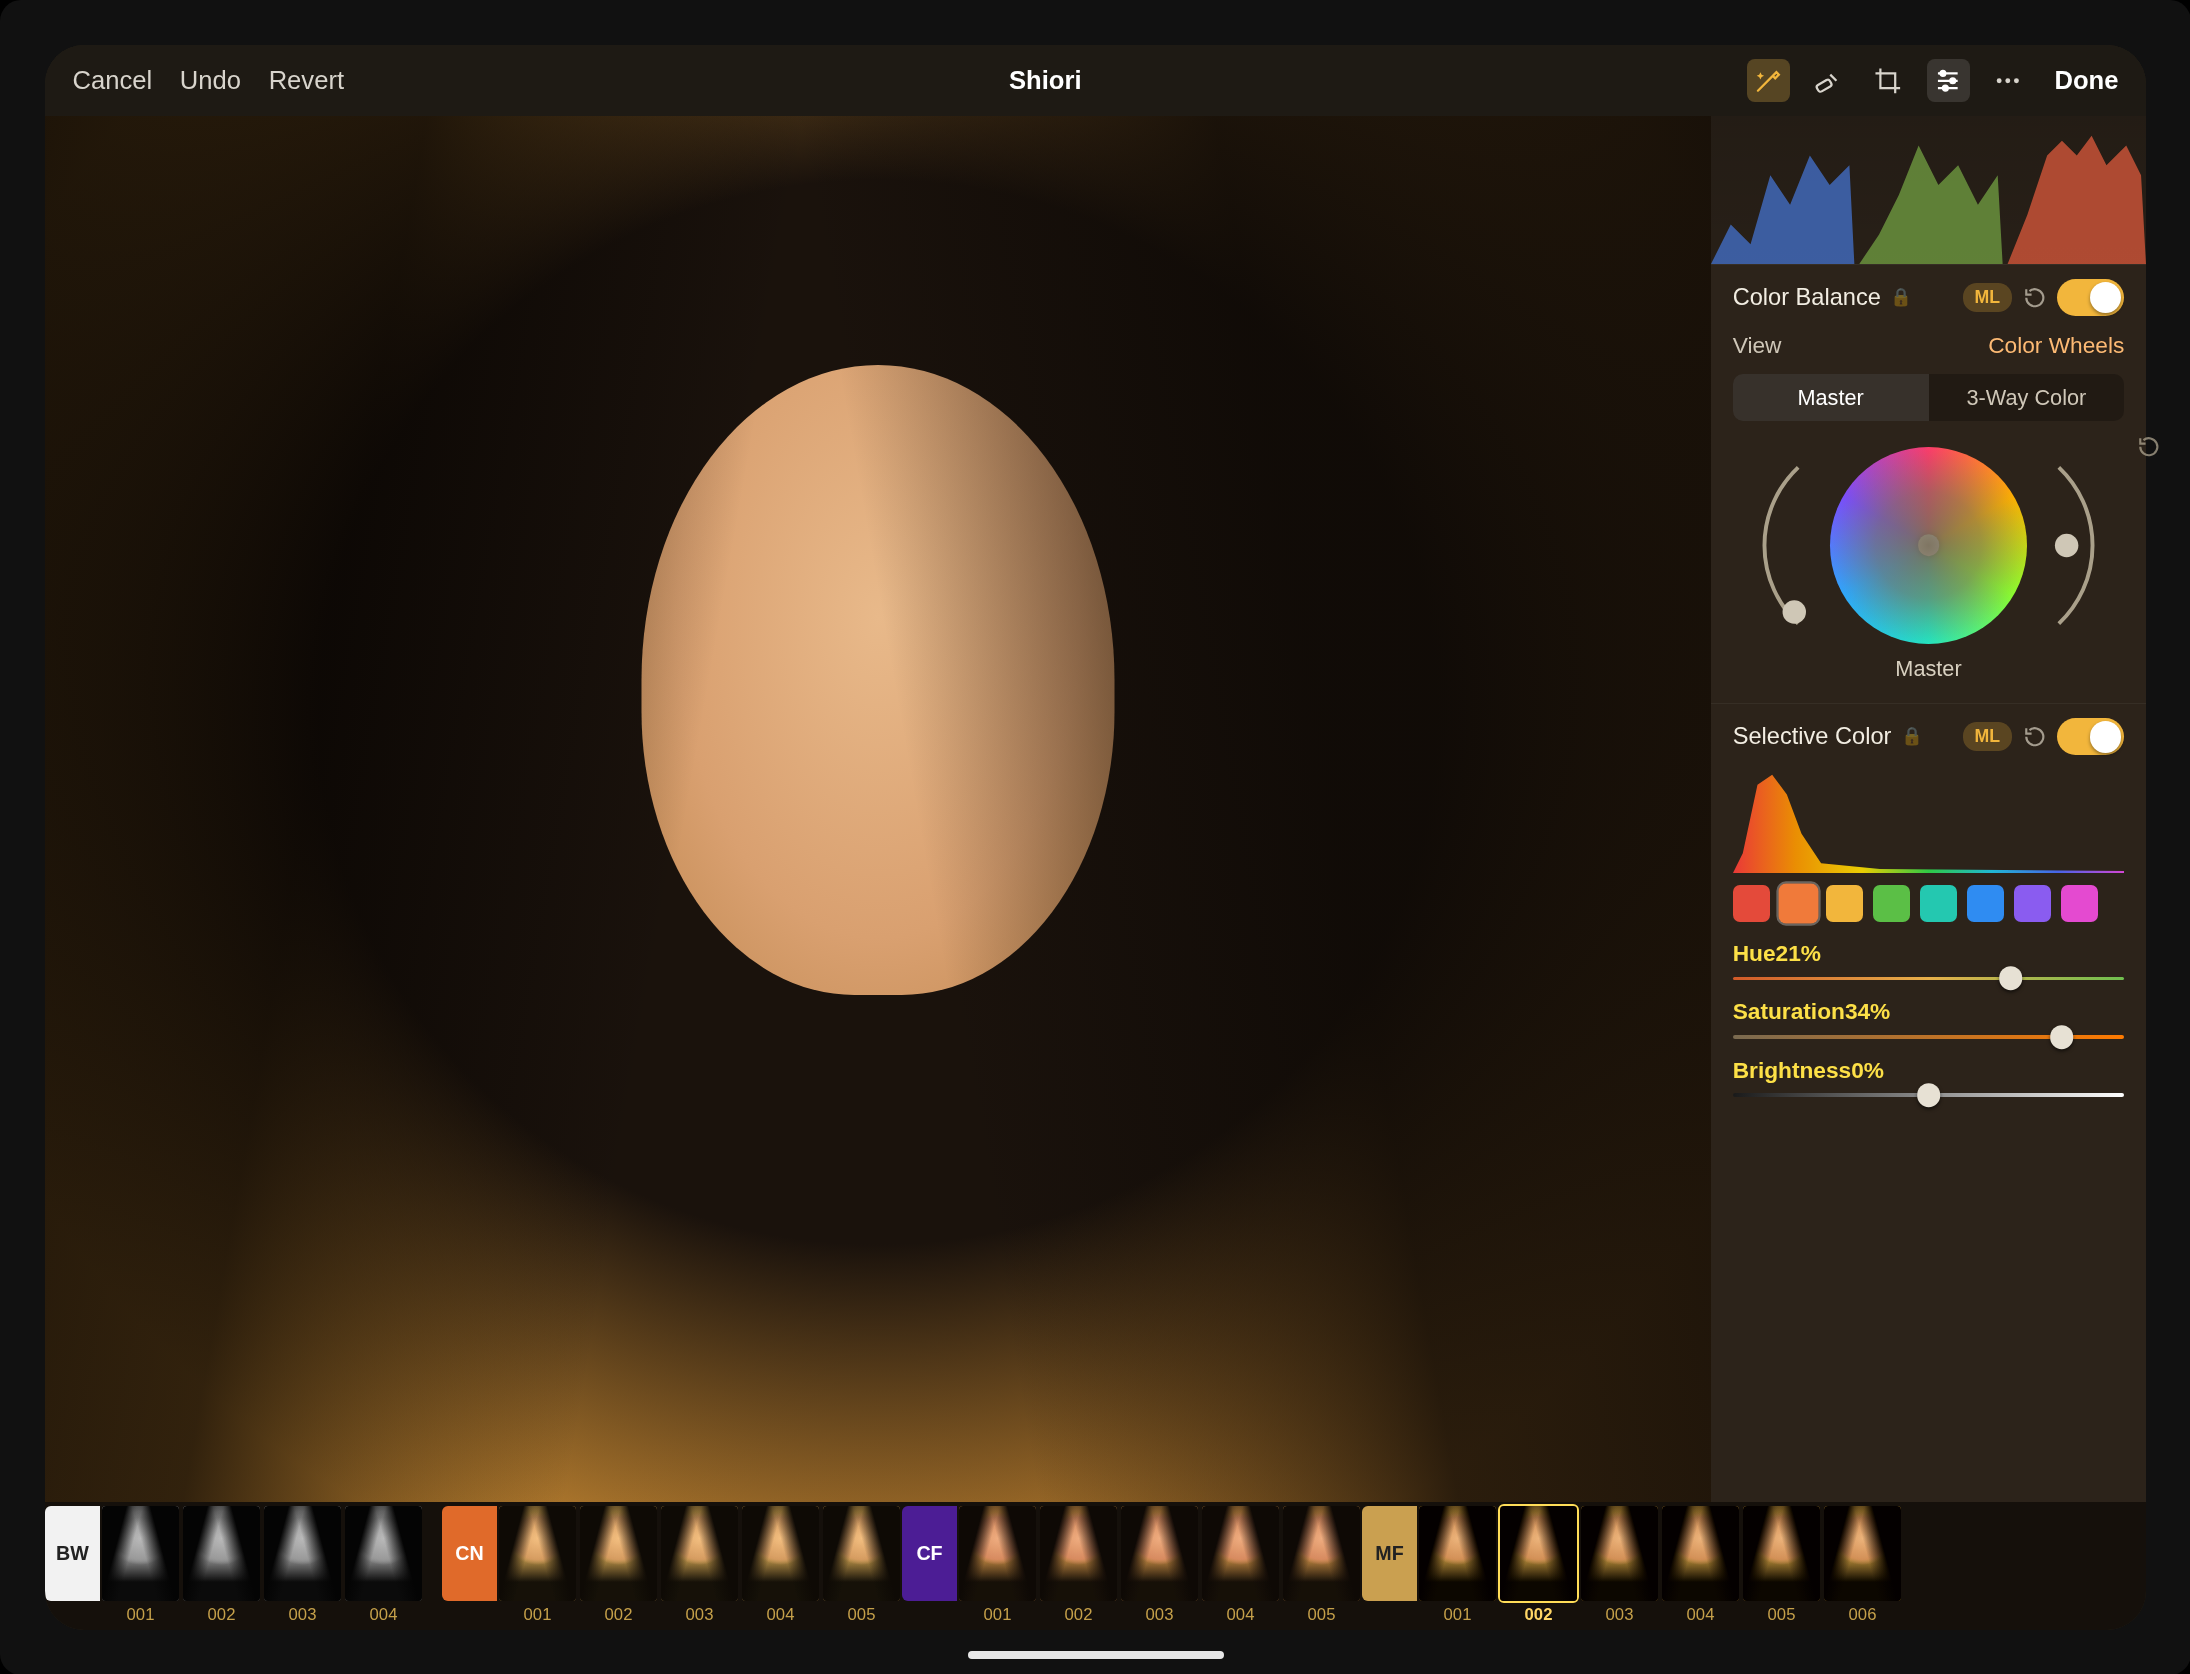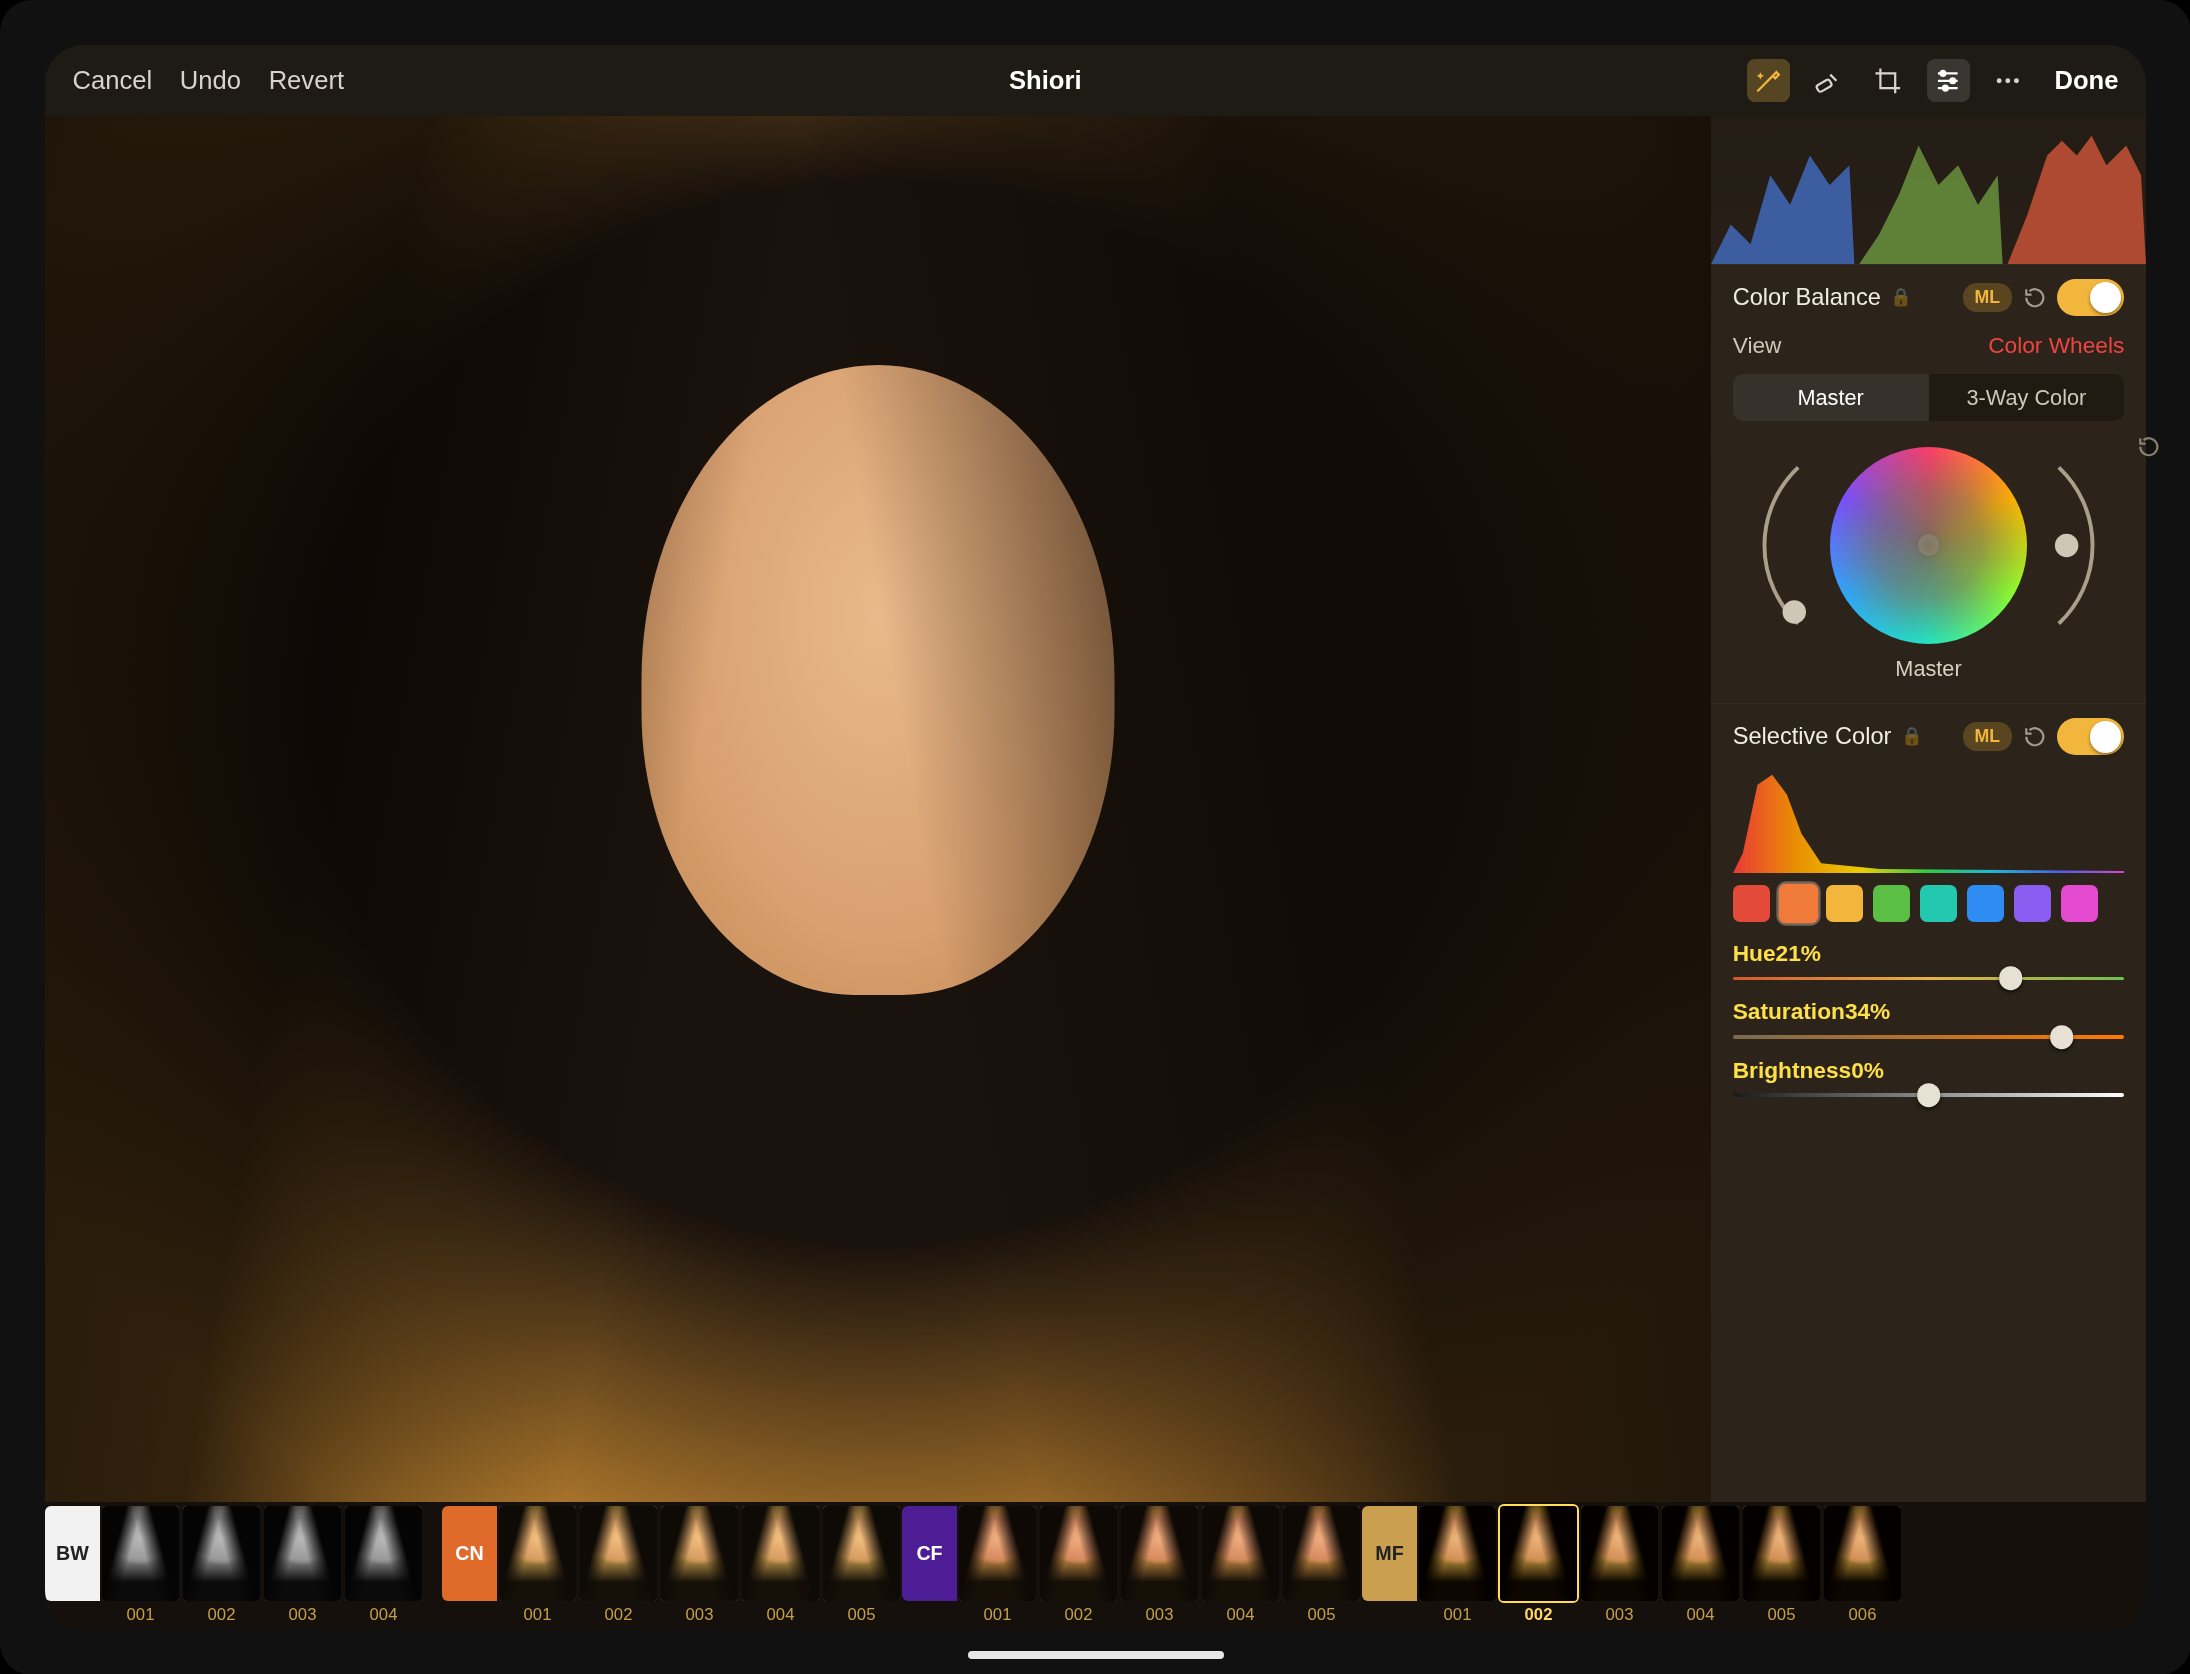--- a/index.html
+++ b/index.html
@@ -7,7 +7,7 @@
 .device {
   width: 2191px; height: 1675px;
   background: #111;
-  border-radius: 32px;
+  border-radius: 21px;
   padding: 45px;
   position: relative;
 }

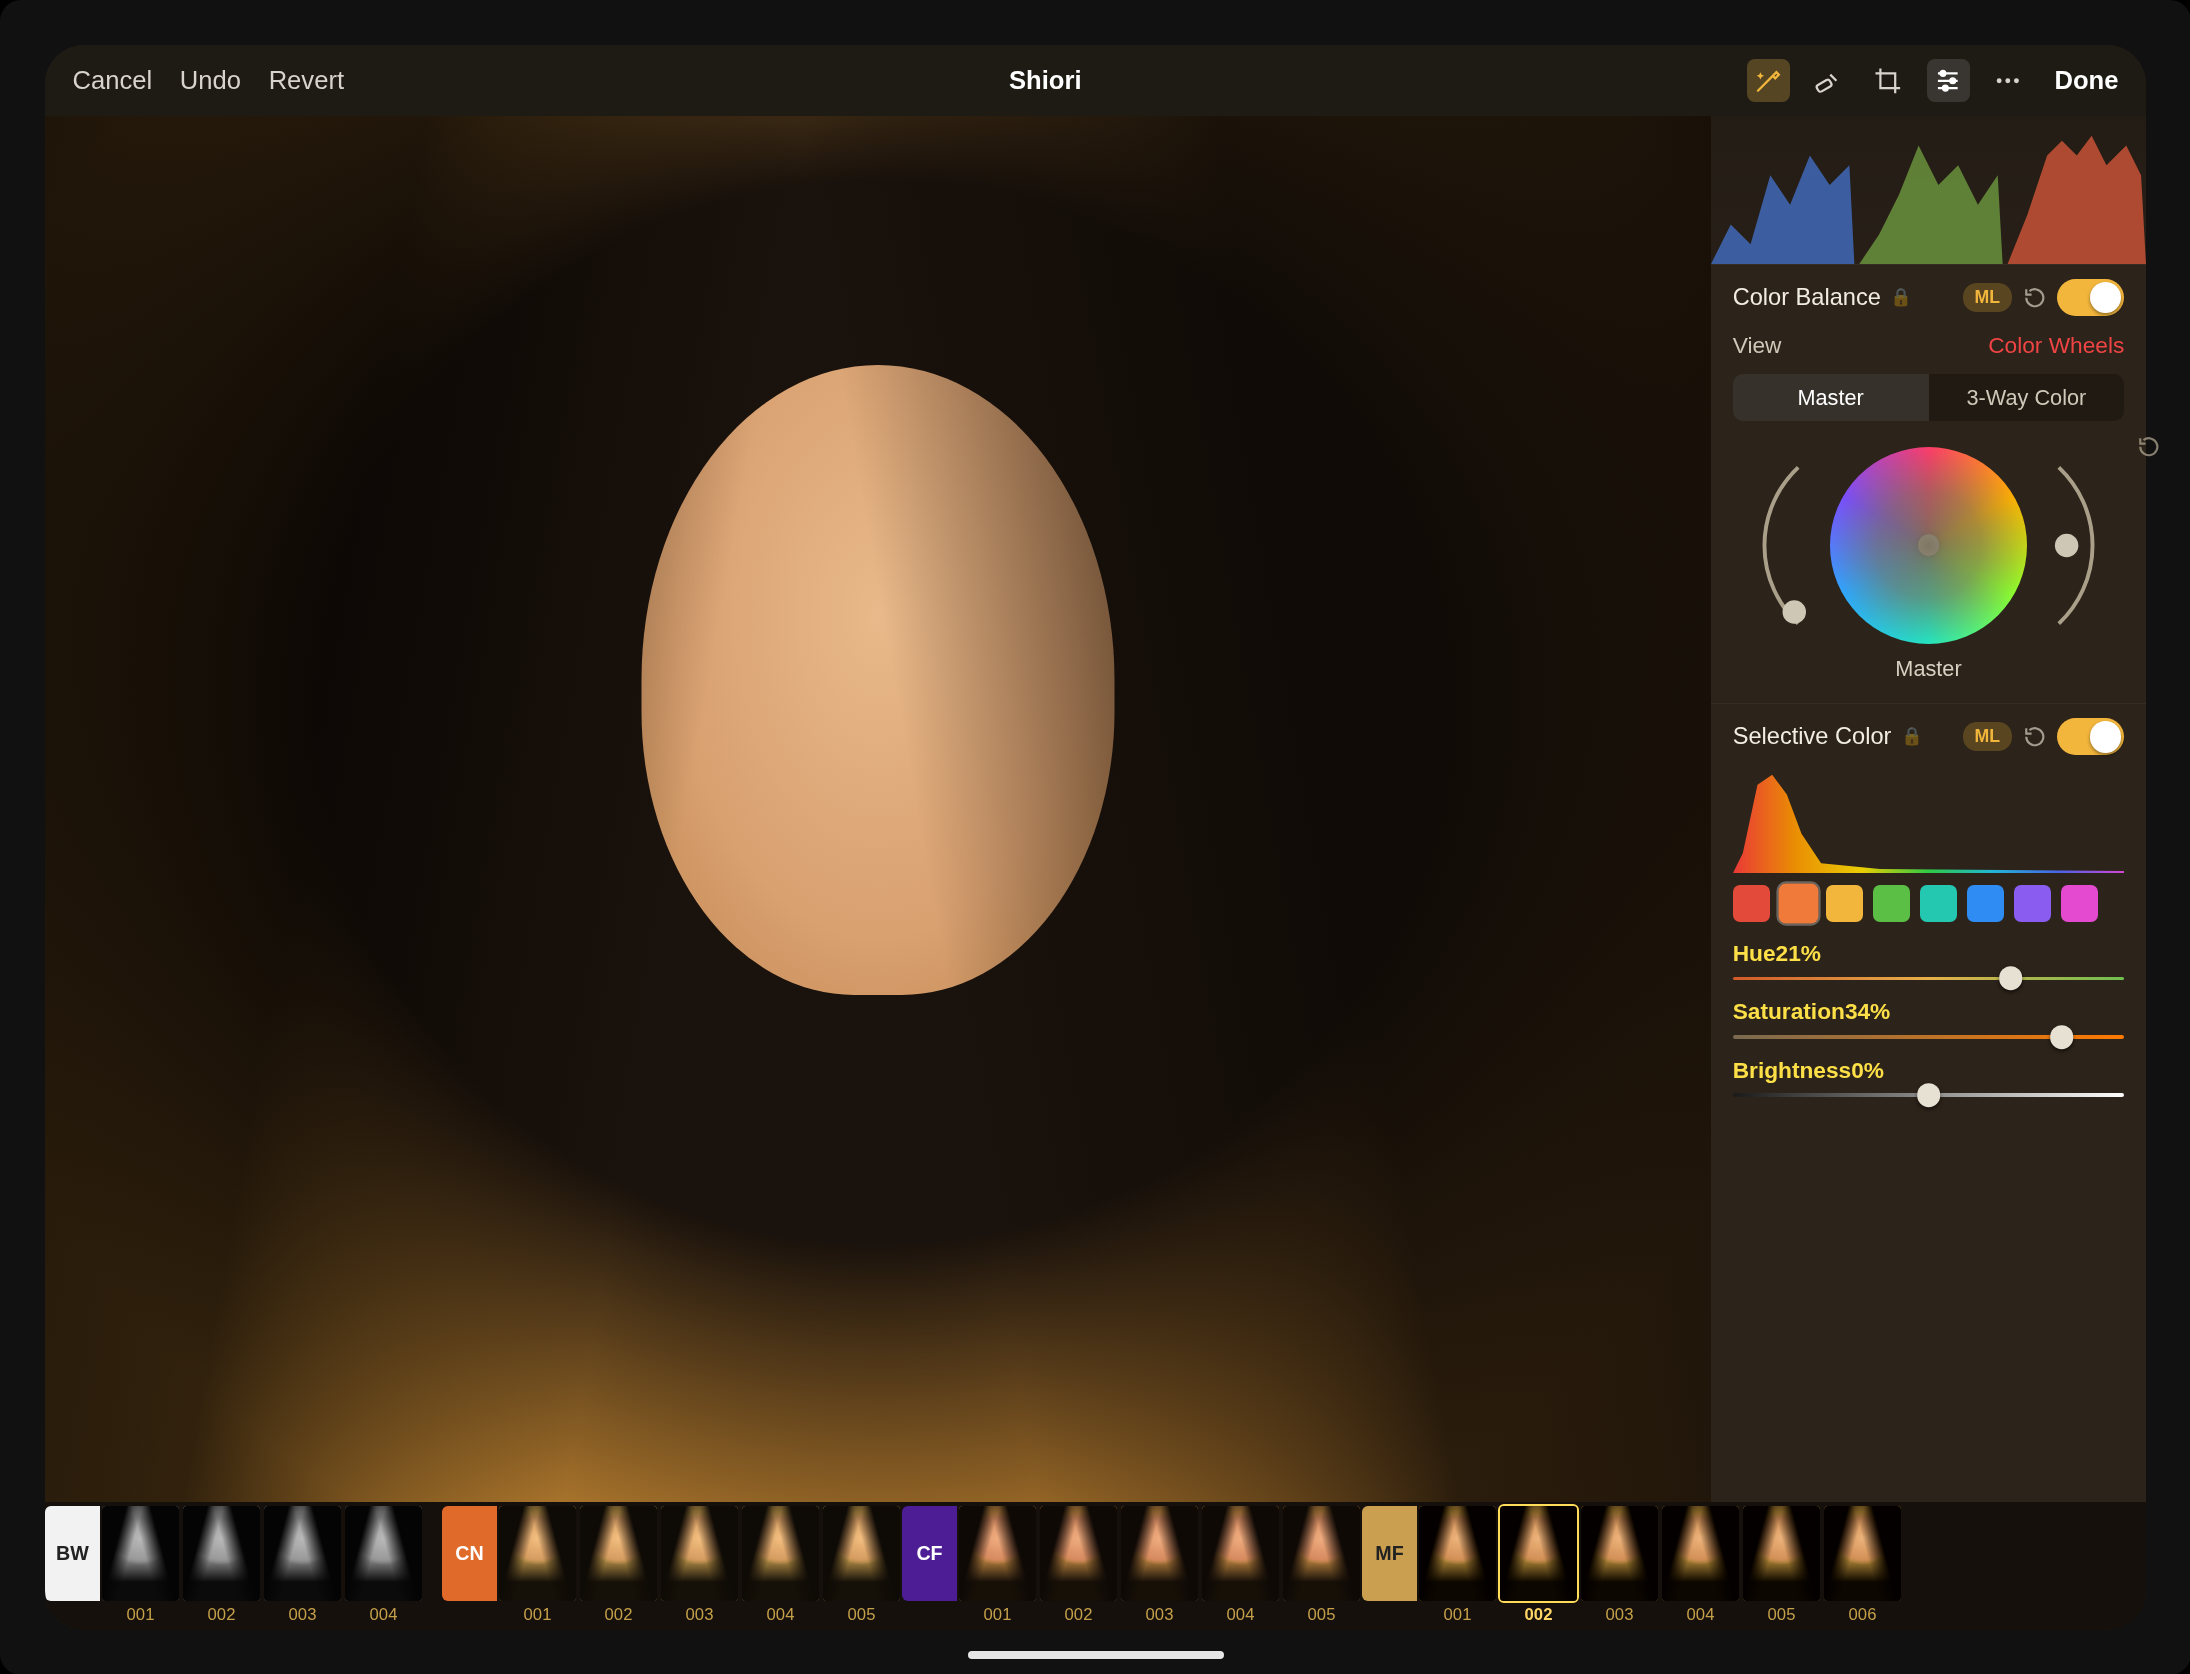--- a/index.html
+++ b/index.html
@@ -121,7 +121,7 @@
 }
 
 .row { display: flex; align-items: center; justify-content: space-between; font-size: 22.7px; color: #cfc7b8; margin-top: 15.8px; }
-.row .value { color: #ef4444; }
+.row .value { color: #fdba74; }
 
 .segmented {
   display: flex; margin-top: 15.8px;

